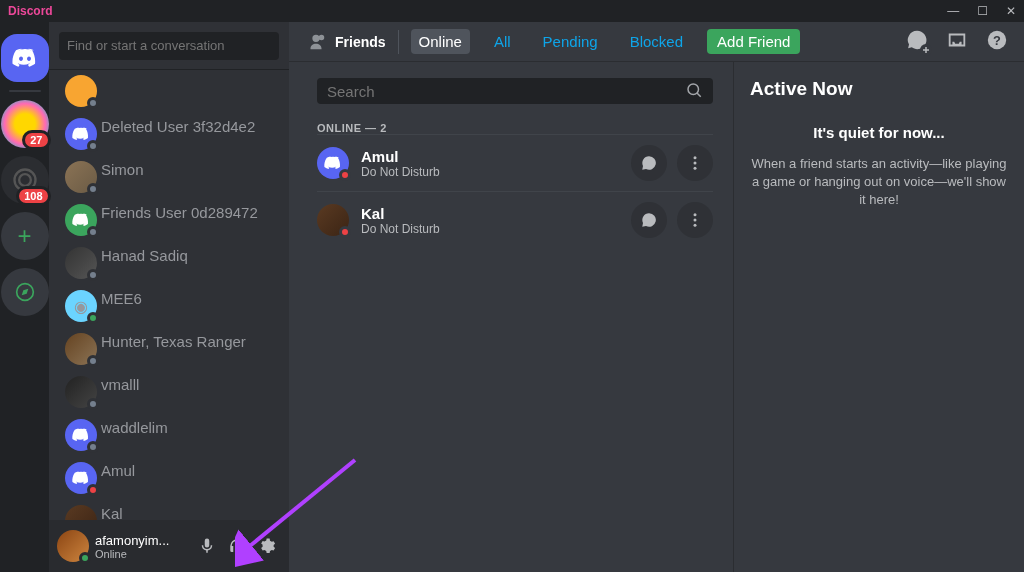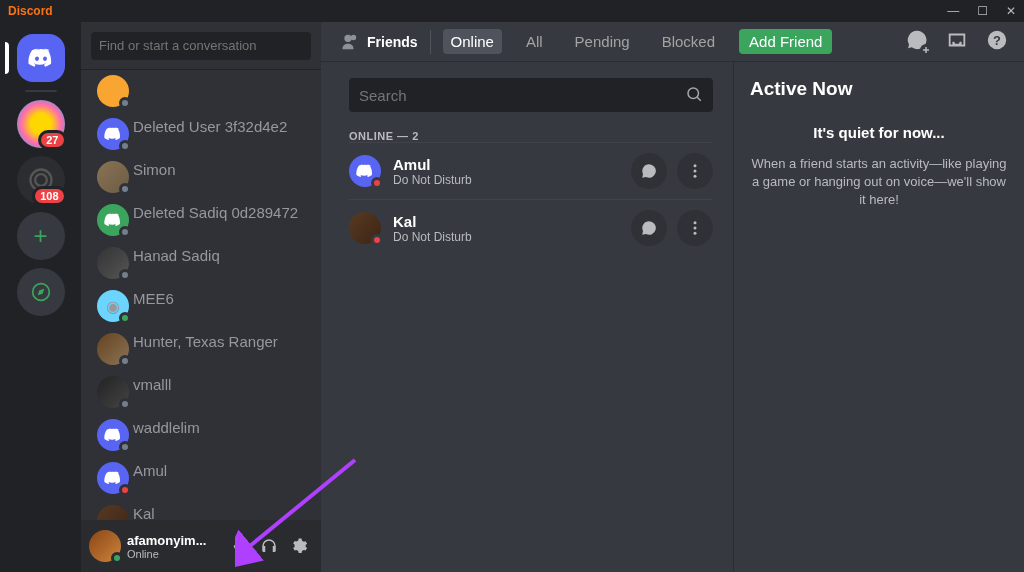--- a/index.html
+++ b/index.html
@@ -7,7 +7,7 @@
 
 
 .titlebar { height: 22px; background: #202225; display: flex; align-items: center; padding: 0 8px; justify-content: space-between; }
-.titlebar-title { font-size: 12px; color: #f97316; font-weight: 600; }
+.titlebar-title { font-size: 12px; color: #ec4899; font-weight: 600; }
 .titlebar-controls { display: flex; gap: 18px; align-items: center; color: #b9bbbe; font-size: 12px; }
 .titlebar-controls span { cursor: default; }
 

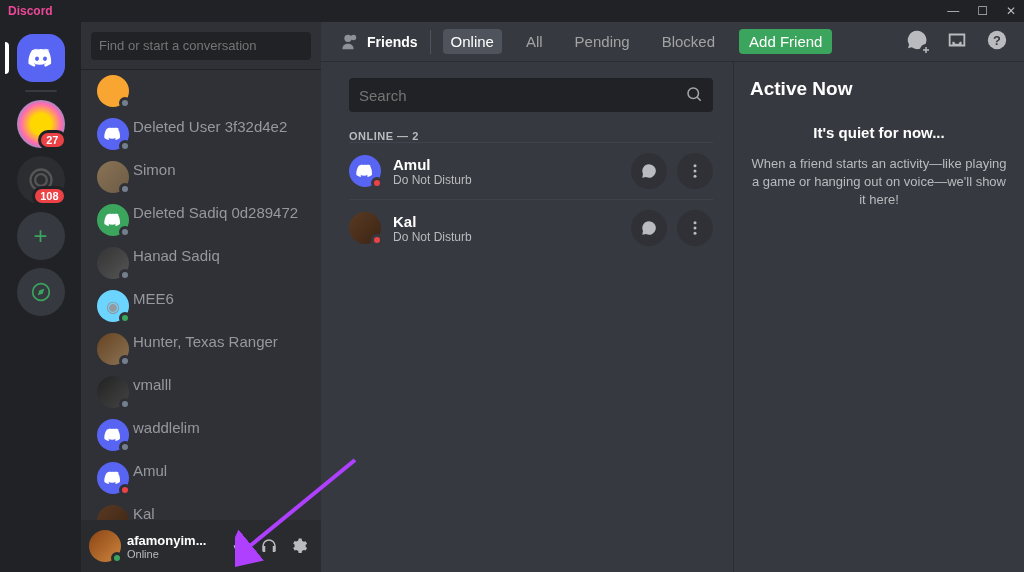--- a/index.html
+++ b/index.html
@@ -56,7 +56,7 @@
 .header-friends { display:flex; align-items:center; gap:8px; color:#fff; font-weight:600; }
 .header-divider { width:1px; height:24px; background:#4f545c; }
 .tabs { display:flex; gap:16px; align-items:center; }
-.tab { color:#a3a3a3; font-size:15px; padding: 4px 8px; border-radius:4px; }
+.tab { color:#0ea5e9; font-size:15px; padding: 4px 8px; border-radius:4px; }
 .tab.active { background:#4f545c; color:#fff; }
 .tab.add-friend { background:#3ba55d; color:#fff; font-weight:500; padding: 4px 10px; }
 .header-right { margin-left:auto; display:flex; gap:18px; color:#b9bbbe; align-items:center; }

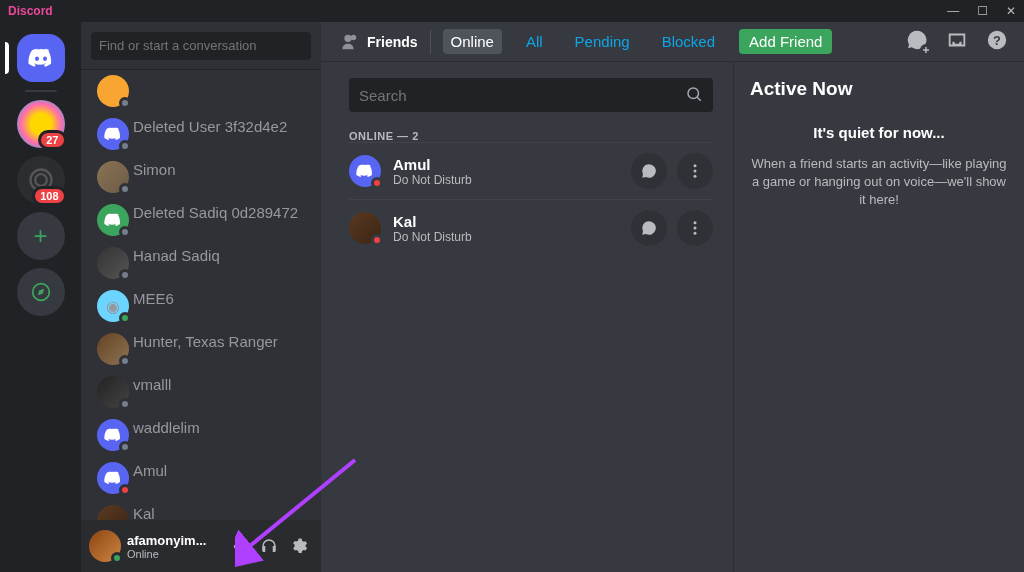--- a/index.html
+++ b/index.html
@@ -65,7 +65,7 @@
 
 .main-content { flex:1; display:flex; }
 .friends-col { flex:1; padding: 16px 20px 16px 28px; border-right:1px solid #2b2d31; display:flex; flex-direction:column; }
-.search-box { background:#202225; border-radius:4px; display:flex; align-items:center; padding: 0 10px; height:34px; margin-bottom: 18px; }
+.search-box { background:#202225; border-radius:4px; display:flex; align-items:center; padding: 0 10px; height:26px; margin-bottom: 18px; }
 .search-box input { flex:1; background:transparent; border:none; color:#dcddde; font-size:15px; outline:none; }
 .search-box .search-icon { color:#a3a6aa; }
 .section-header { font-size:11px; font-weight:700; color:#b9bbbe; letter-spacing:0.5px; margin-bottom: 0; text-transform:uppercase; }

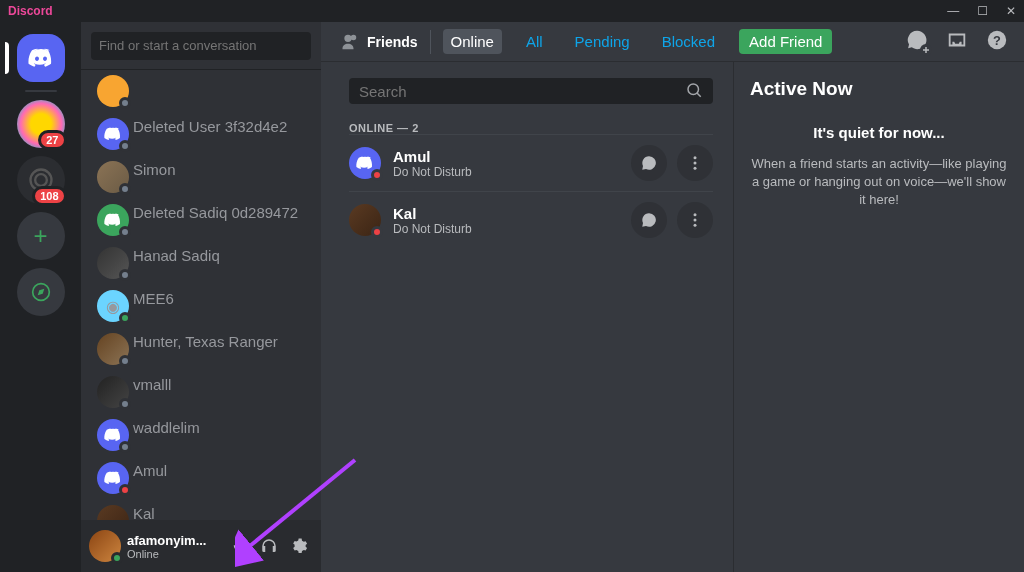--- a/index.html
+++ b/index.html
@@ -15,7 +15,7 @@
 .app { display: flex; height: calc(100% - 22px); }
 
 
-.server-rail { width: 81px; background: #202225; display: flex; flex-direction: column; align-items: center; padding-top: 12px; gap: 8px; }
+.server-rail { width: 49px; background: #202225; display: flex; flex-direction: column; align-items: center; padding-top: 12px; gap: 8px; }
 .server-pill { width: 48px; height: 48px; border-radius: 50%; display: flex; align-items: center; justify-content: center; position: relative; background: #36393f; }
 .server-pill.home { background: #5865f2; border-radius: 16px; }
 .server-pill.sel::before { content:""; position:absolute; left:-12px; top:8px; width:4px; height:32px; background:#fff; border-radius:0 4px 4px 0; }

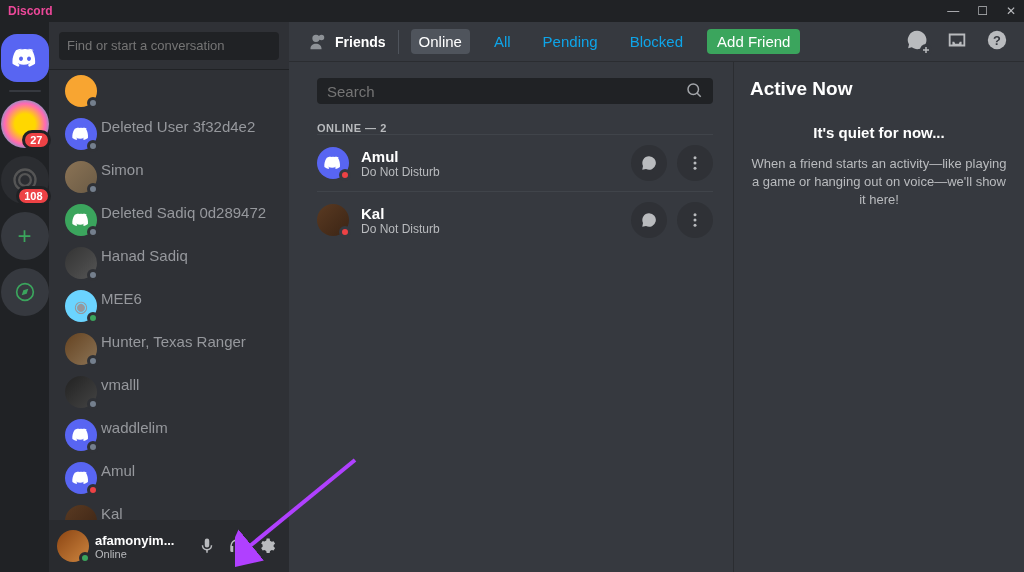--- a/index.html
+++ b/index.html
@@ -172,7 +172,7 @@
             <span class="status-dot status-offline"></span>
           </div>
           <div class="dm-meta">
-            <span class="dm-name">Deleted Sadiq 0d289472</span>
+            <span class="dm-name">Friends User 0d289472</span>
           </div>
         </div>
       <div class="dm-item">

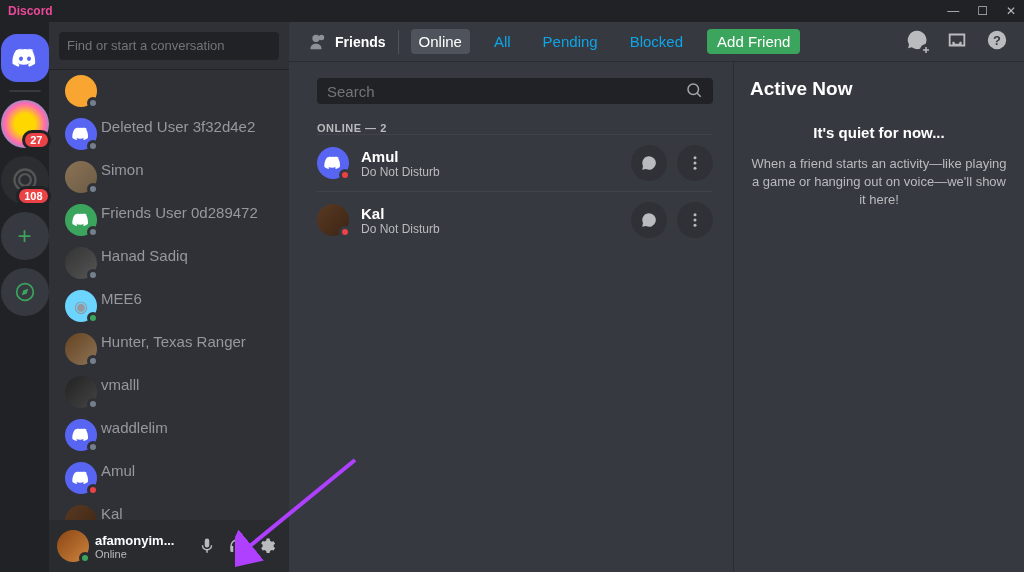--- a/index.html
+++ b/index.html
@@ -45,7 +45,7 @@
 .user-avatar { width: 32px; height: 32px; border-radius:50%; background: linear-gradient(135deg,#8b4513,#cd853f); position:relative; flex-shrink:0; }
 .user-avatar .status-dot { position:absolute; bottom:-2px; right:-2px; width:12px; height:12px; border-radius:50%; border:3px solid #292b2f; background:#3ba55d; }
 .user-info { flex:1; overflow:hidden; }
-.user-name { font-size:13px; font-weight:700; color:#fff; white-space:nowrap; overflow:hidden; text-overflow:ellipsis; }
+.user-name { font-size:13px; font-weight:400; color:#fff; white-space:nowrap; overflow:hidden; text-overflow:ellipsis; }
 .user-status { font-size:11px; color:#b9bbbe; }
 .user-controls { display:flex; gap:2px; }
 .user-controls .icon-btn { width: 28px; height: 28px; display:flex; align-items:center; justify-content:center; color:#b9bbbe; border-radius:4px; }

